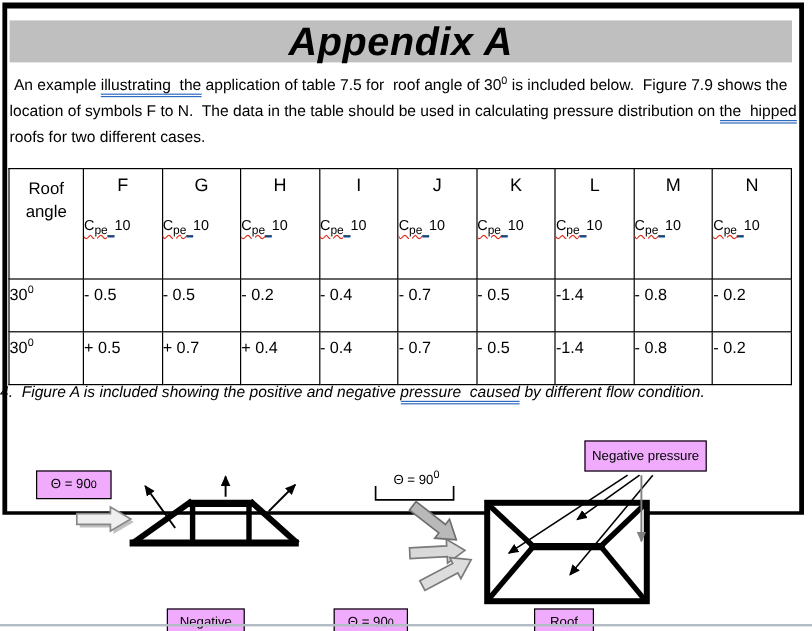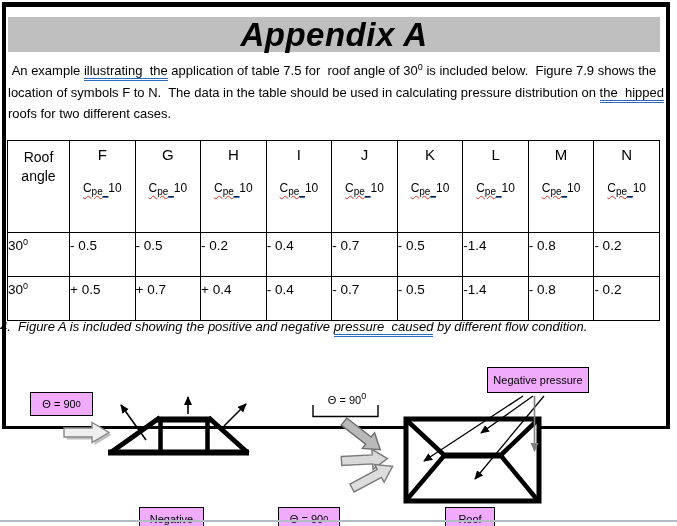--- a/index.html
+++ b/index.html
@@ -28,7 +28,7 @@
   .coef-table .hrow th{height:86px;vertical-align:top;padding-top:5px;}
   .corner{font-size:14px;line-height:19px;text-align:center;padding-top:2px;}
   .letter{font-size:15px;text-align:center;}
-  .coefline{margin-top:18px;font-size:12px;text-align:center;white-space:nowrap;}
+  .coefline{margin-top:18px;font-size:12px;text-align:left;white-space:nowrap;}
   .spell{text-decoration-line:underline;text-decoration-style:wavy;text-decoration-color:#e0301e;text-decoration-thickness:1px;text-underline-offset:3px;}
   .us{text-decoration-line:underline;text-decoration-style:solid;text-decoration-color:#2f6bbf;text-decoration-thickness:2px;}
   .vrow td{height:38px;vertical-align:top;padding-top:5px;text-align:left;font-size:13.5px;white-space:pre;}

